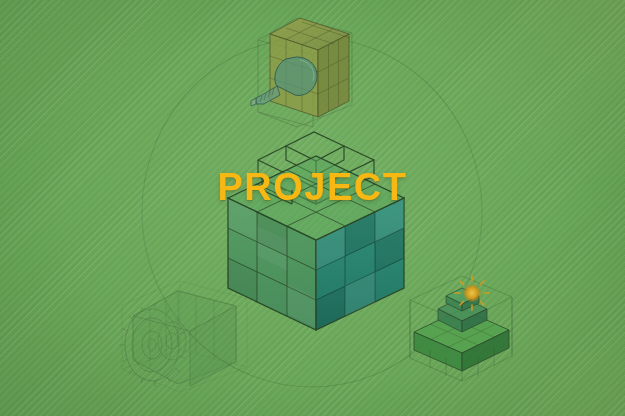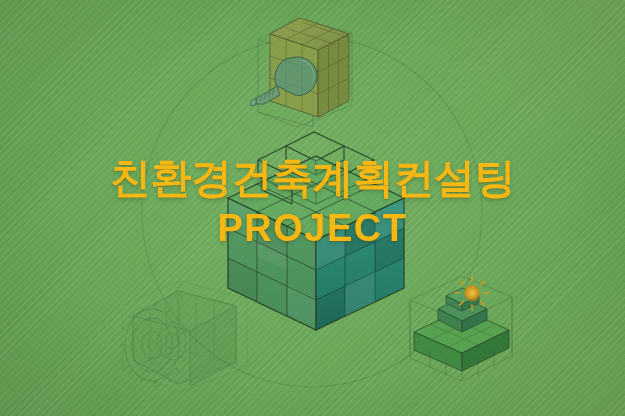--- a/index.html
+++ b/index.html
@@ -318,7 +318,6 @@
   </svg>
 
   <div class="headline-block">
-    <h1 class="title-ko">친환경건축계획컨설팅</h1>
     <h2 class="title-en">PROJECT</h2>
   </div>
 

